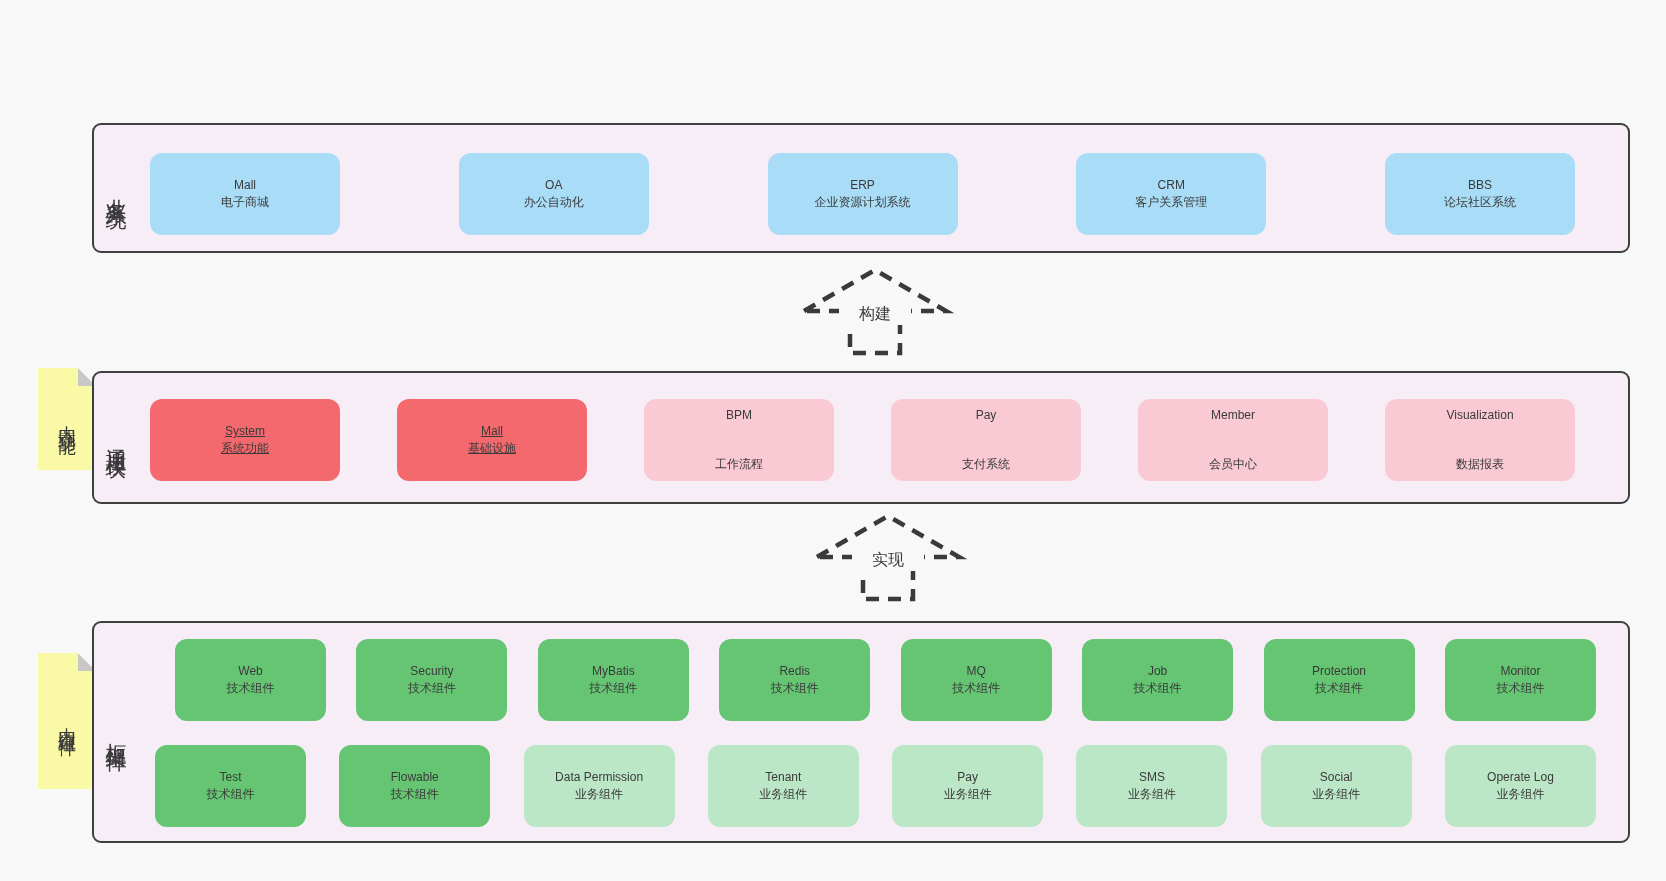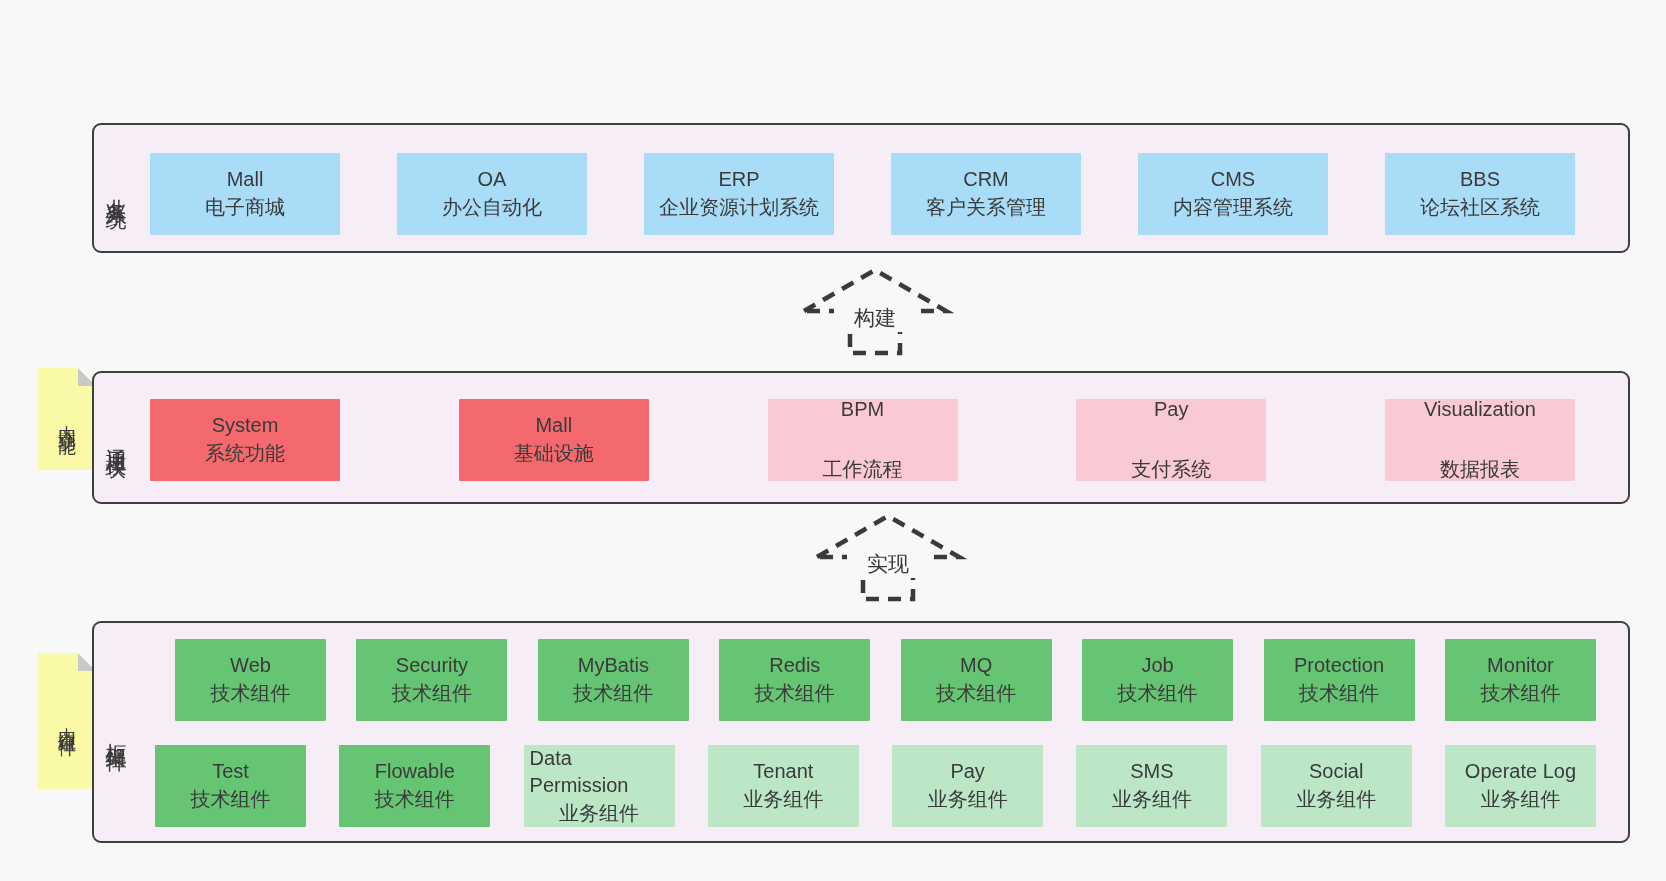--- a/index.html
+++ b/index.html
@@ -45,9 +45,9 @@
   .band-3 .row.r2{top:122px; height:82px;}
 
   .node{
-    border-radius:1px;
+    border-radius:12px;
     display:flex; flex-direction:column; align-items:center; justify-content:center;
-    text-align:left; font-size:20px; line-height:1.38;
+    text-align:left; font-size:12px; line-height:1.38;
     padding:2px 6px;
   }
   .row-6 .node{width:190px;}

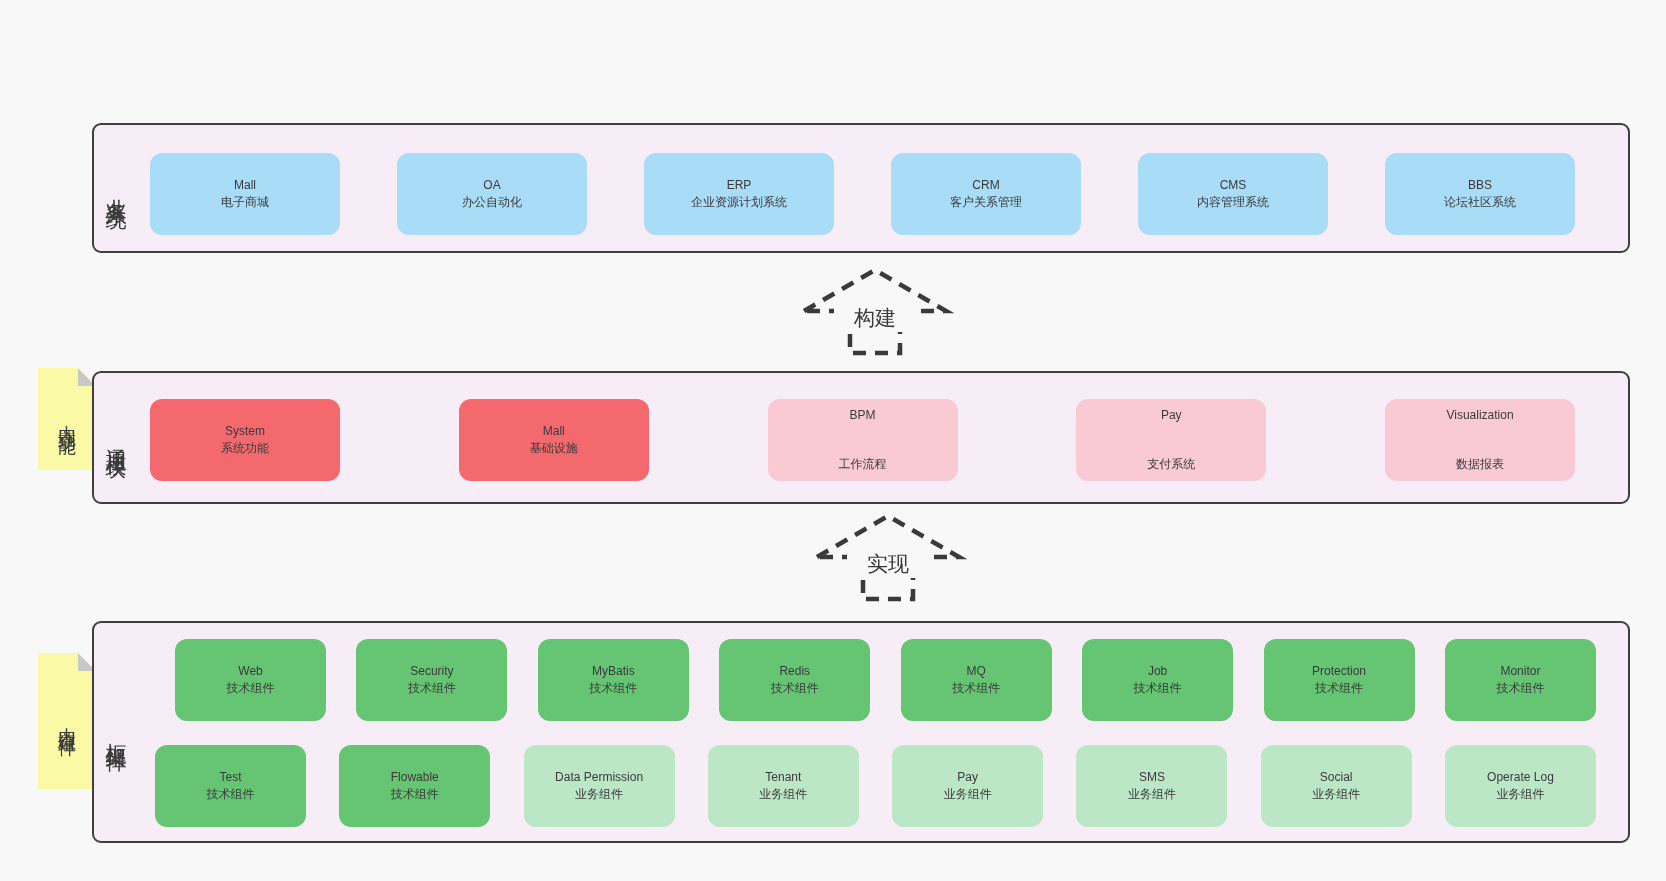--- a/index.html
+++ b/index.html
@@ -133,10 +133,6 @@
         <span>客户关系管理</span>
       </div>
       <div class="node blue">
-        <span>CMS</span>
-        <span>内容管理系统</span>
-      </div>
-      <div class="node blue">
         <span>BBS</span>
         <span>论坛社区系统</span>
       </div>

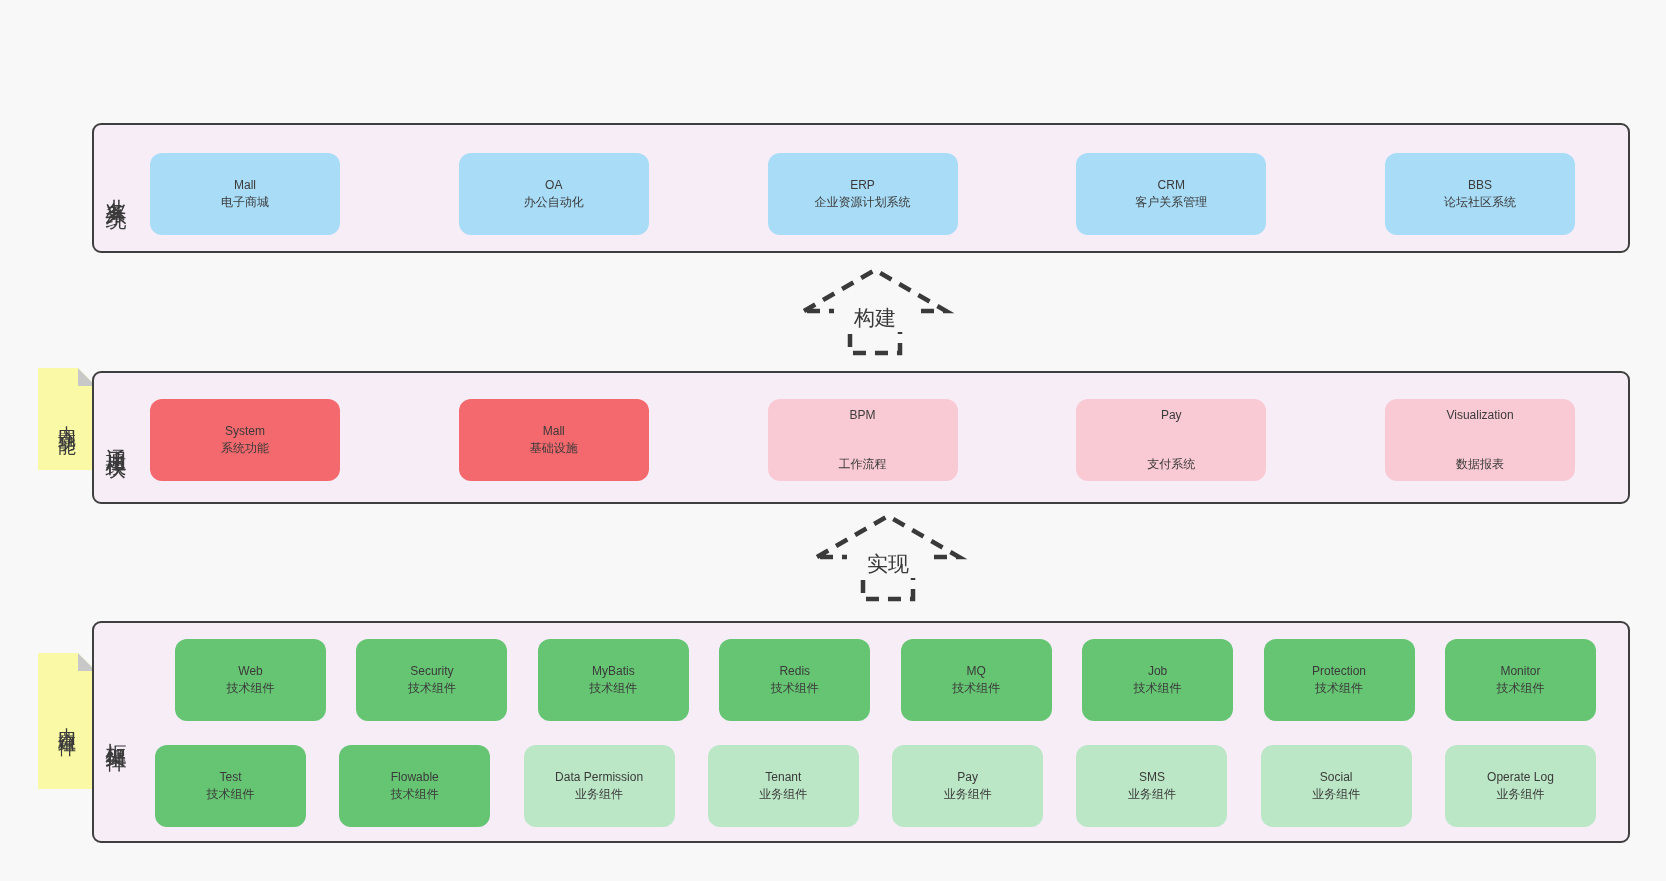--- a/index.html
+++ b/index.html
@@ -83,7 +83,7 @@
   .arrow .arrow-label{
     position:absolute; left:50%; top:38px; transform:translateX(-50%);
     background:var(--background); padding:0 20px;
-    font-size:21px; white-space:nowrap; color:var(--text);
+    font-size:16px; white-space:nowrap; color:var(--text);
   }
 </style>
 </head>

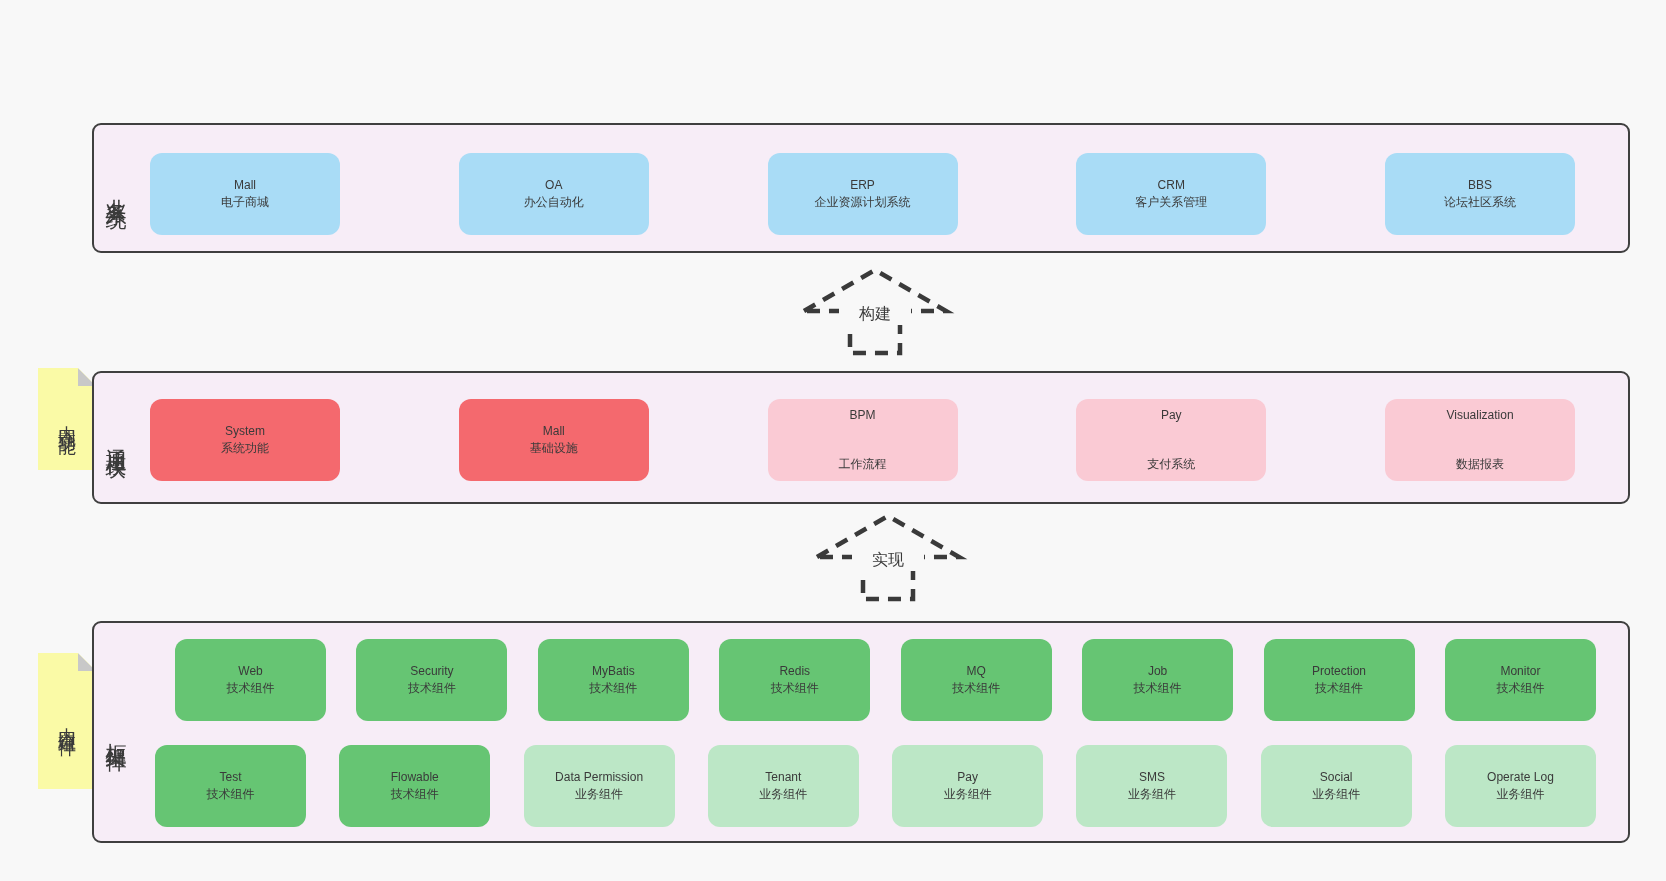--- a/index.html
+++ b/index.html
@@ -159,6 +159,10 @@
         <span>支付系统</span>
       </div>
       <div class="node pink">
+        <span>Member</span>
+        <span>会员中心</span>
+      </div>
+      <div class="node pink">
         <span>Visualization</span>
         <span>数据报表</span>
       </div>

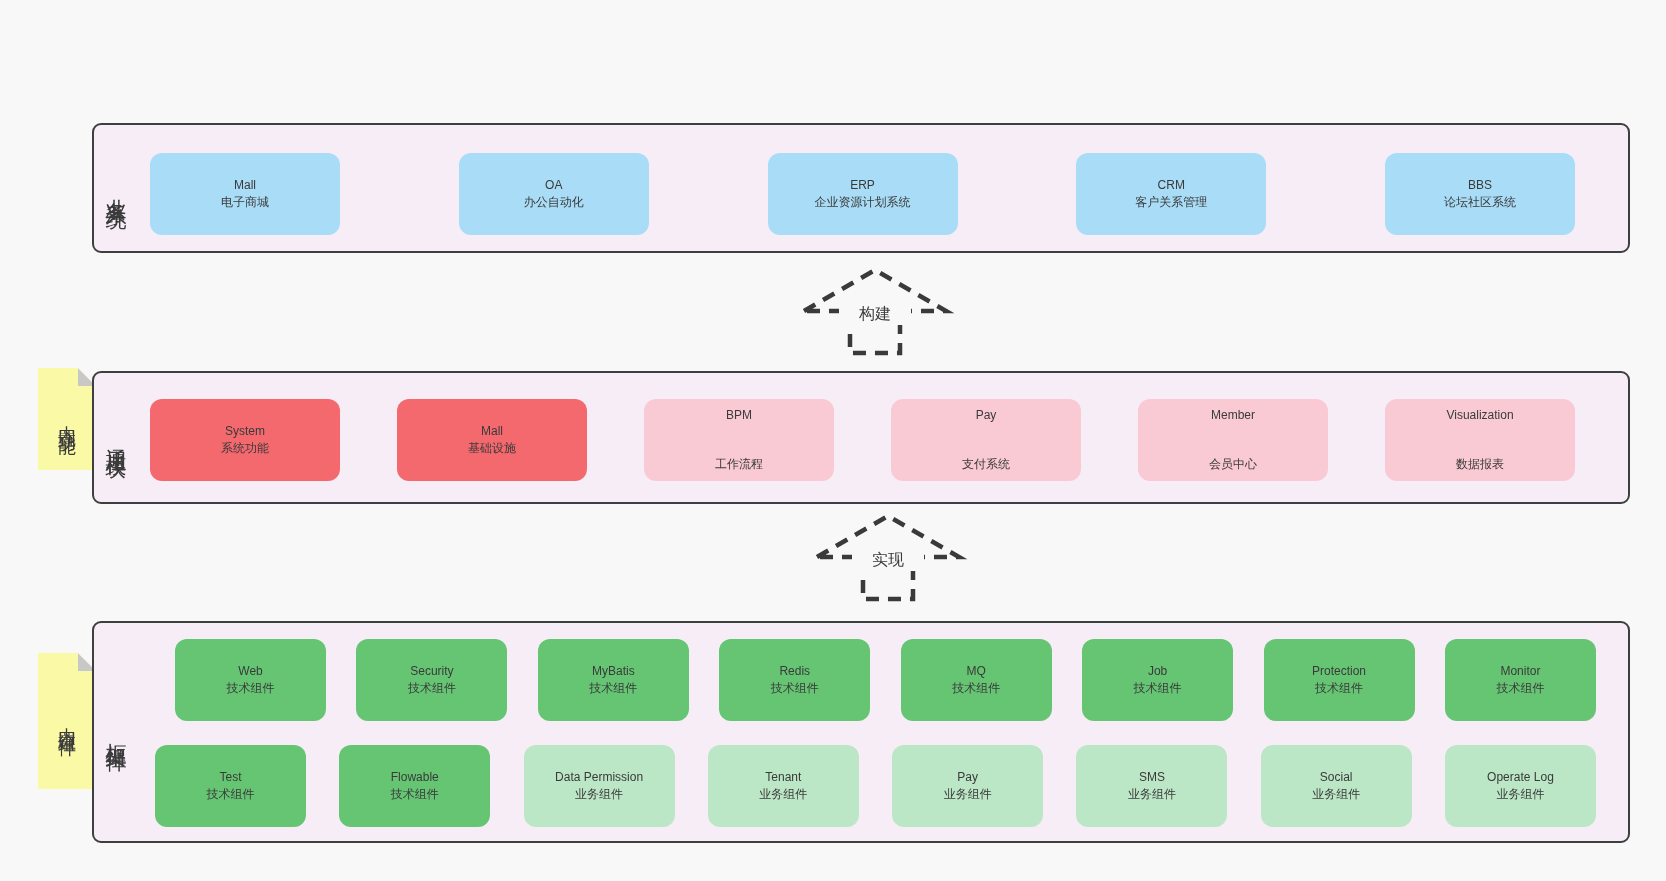--- a/index.html
+++ b/index.html
@@ -53,7 +53,7 @@
   .row-6 .node{width:190px;}
   .row-8 .node{width:151px;}
   .node.blue{background:var(--blue);}
-  .node.red{background:var(--red);}
+  .node.red{background:var(--red);text-decoration:underline;}
   .node.pink{background:var(--pink);gap:32px;}
   .node.green{background:var(--green_dark);}
   .node.green-light{background:var(--green_light);}

